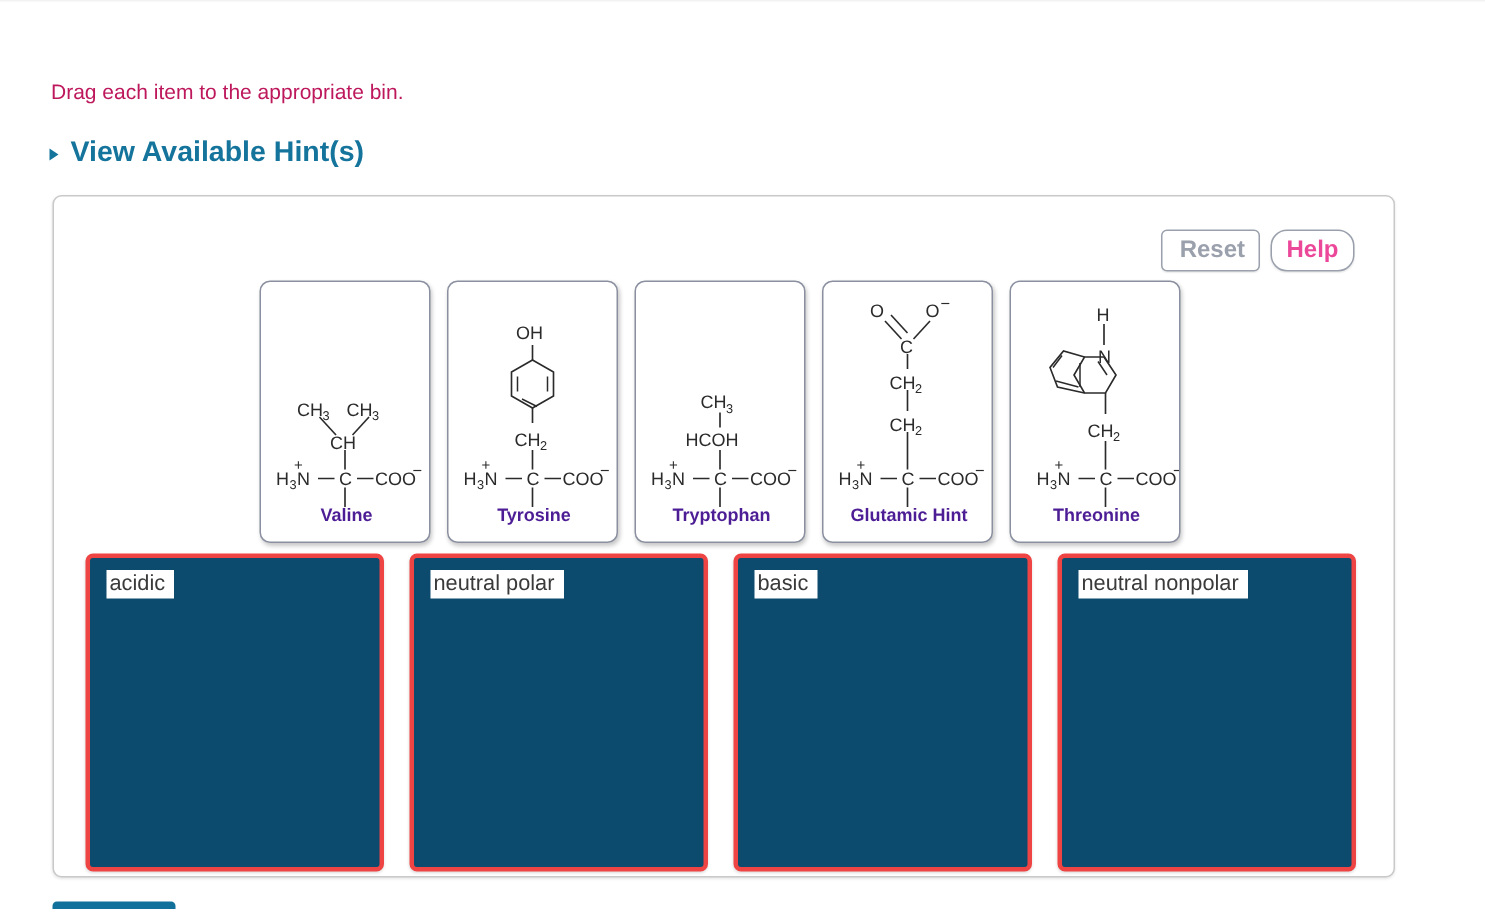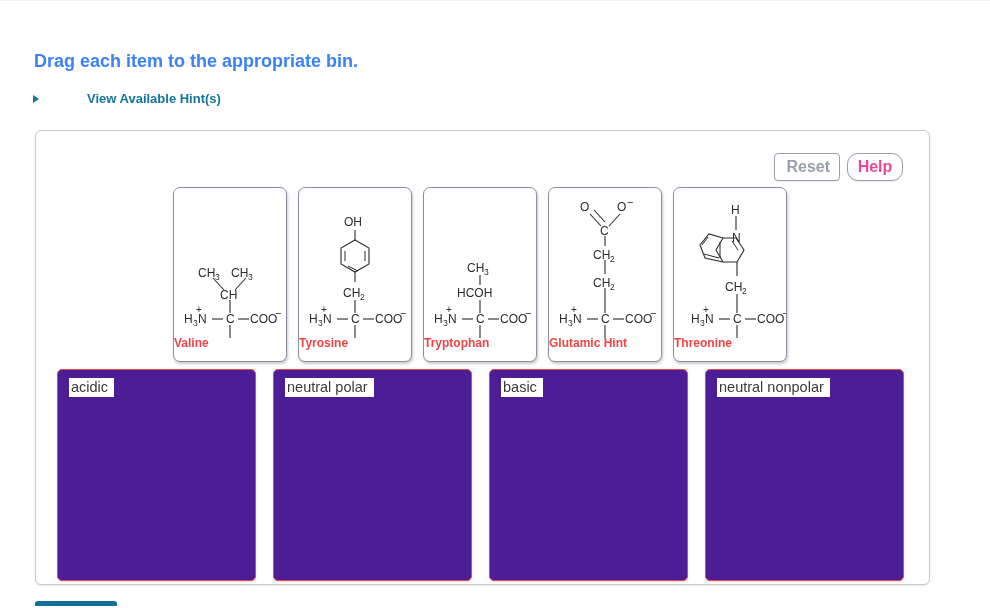--- a/index.html
+++ b/index.html
@@ -27,7 +27,7 @@
   }
   .prompt-instruction {
     position: absolute; left: 34px; top: 52px;
-    font-size: 18px; font-weight: bold; color: #3b82f6; line-height: 18px;
+    font-size: 14px; font-weight: normal; color: #be185d; line-height: 18px;
     white-space: nowrap;
   }
   .hints-row {

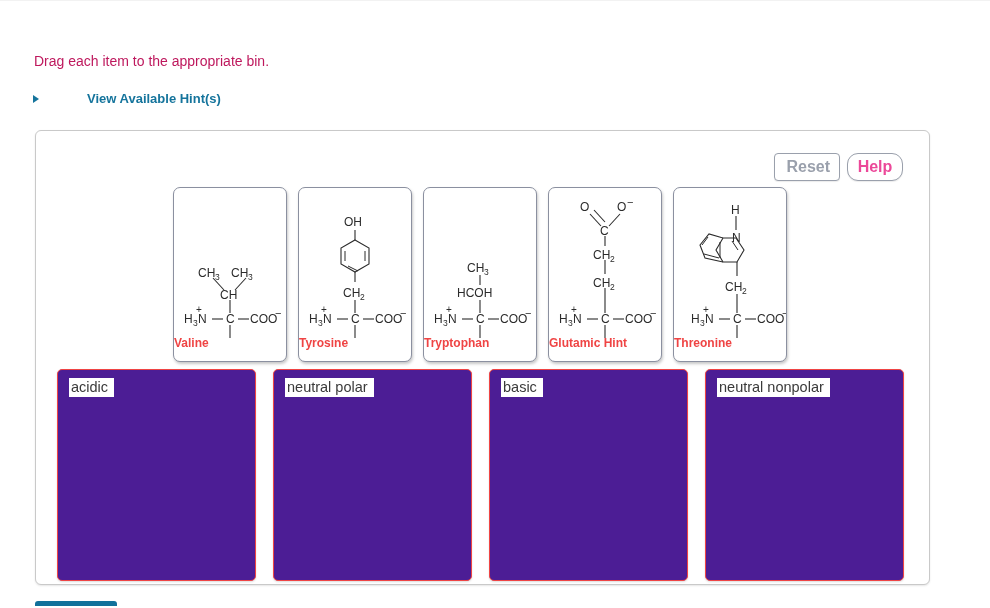--- a/index.html
+++ b/index.html
@@ -43,9 +43,8 @@
     margin-top: 1px;
   }
   .hints-label {
-    font-size: 13px; font-weight: bold; color: #15749c;
-    white-space: nowrap;
-    margin-left: 40px;
+    font-size: 19px; font-weight: bold; color: #15749c;
+    white-space: nowrap;
   }
   
   .activity-panel {

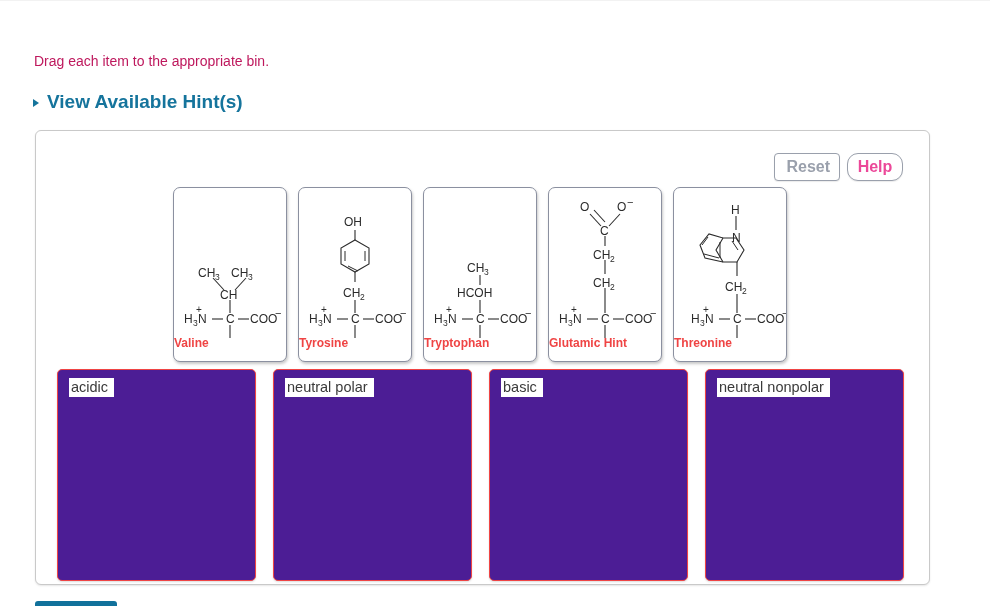--- a/index.html
+++ b/index.html
@@ -94,7 +94,8 @@
   }
   .mol-name {
     position: absolute; left: 0; bottom: 11px; width: 114px;
-    font-size: 12px; font-weight: bold; color: #ef4444;
+    text-align: center;
+    font-size: 12px; font-weight: bold; color: #4c1d95;
     white-space: nowrap;
   }
   

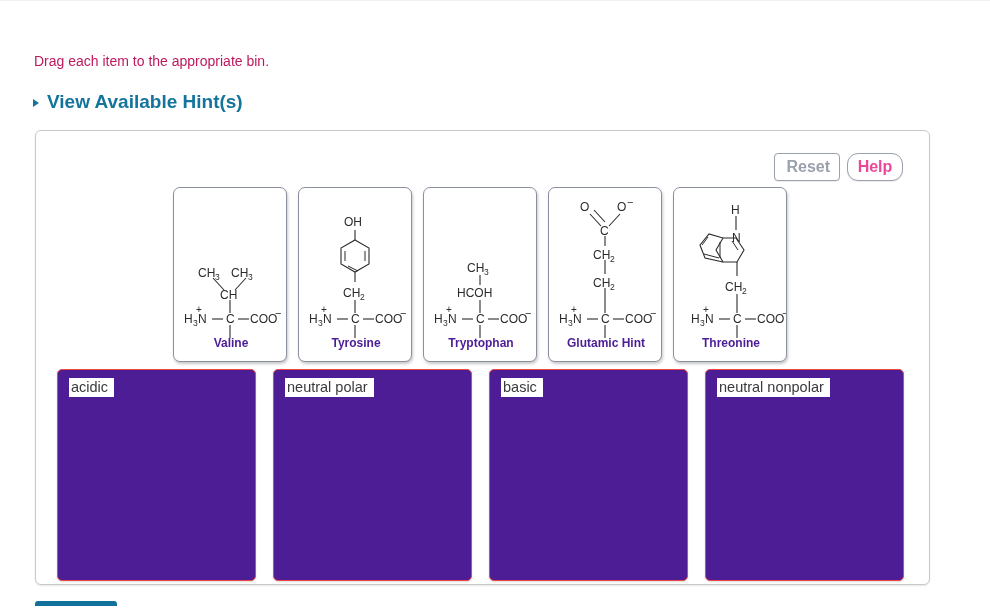--- a/index.html
+++ b/index.html
@@ -105,9 +105,9 @@
   }
   .bin {
     width: 199px; height: 212px;
-    border: 1px solid #ef4444;
+    border: 3px solid #ef4444;
     border-radius: 5px;
-    background: #4c1d95;
+    background: #0c4a6e;
     position: relative;
     box-shadow: 0 1px 2px rgba(0,0,0,0.14);
   }

